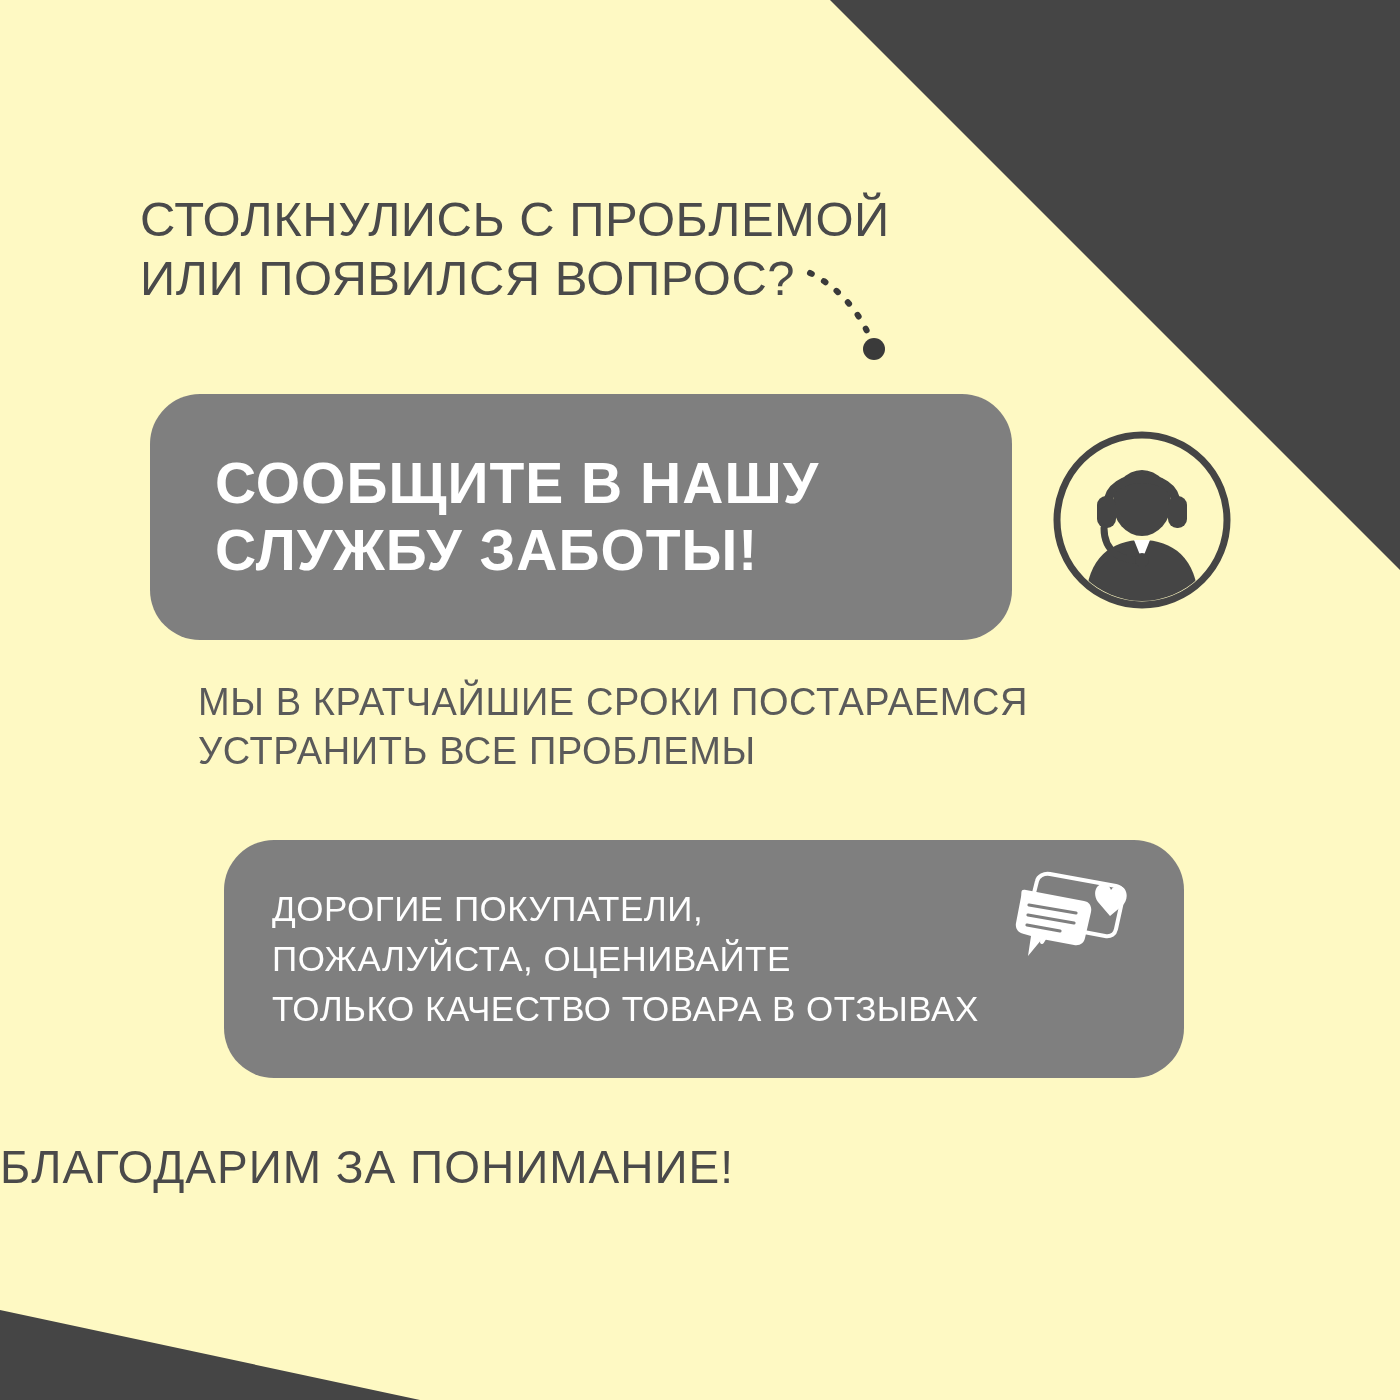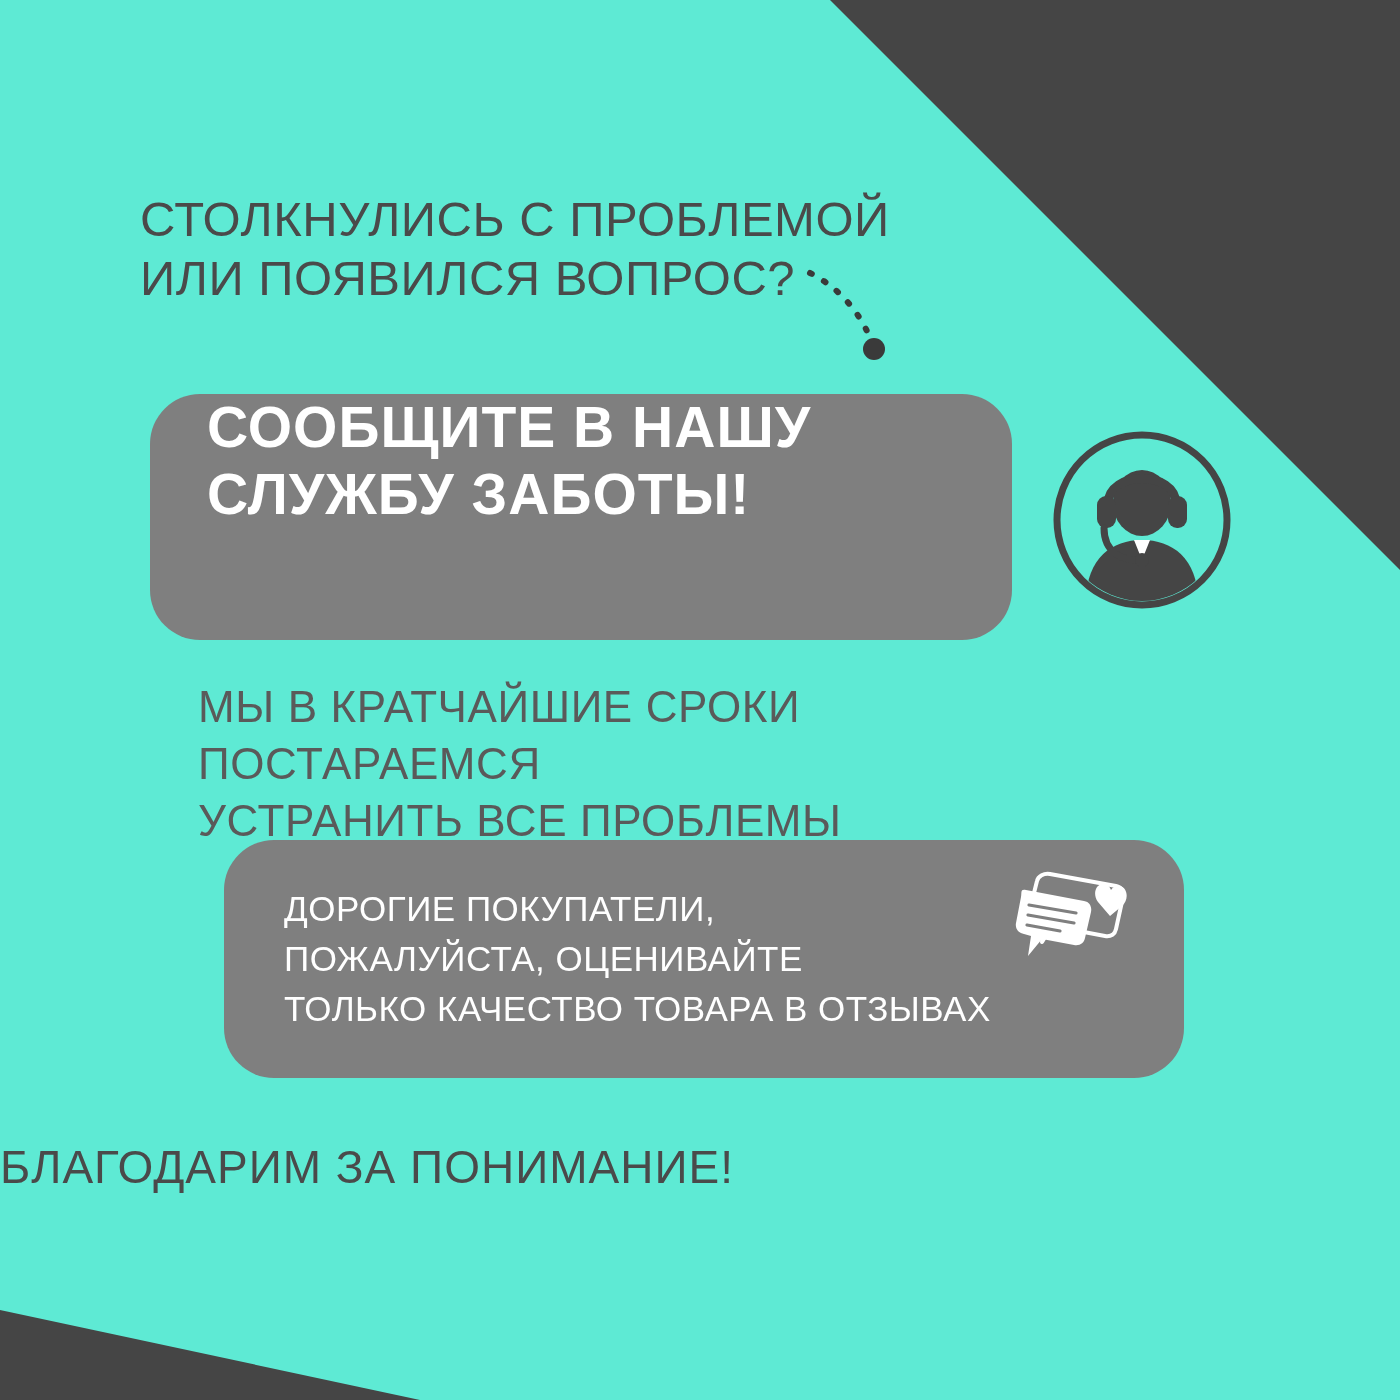--- a/index.html
+++ b/index.html
@@ -17,7 +17,7 @@
     position: relative;
     width: 1400px;
     height: 1400px;
-    background: #5eead4;
+    background: #fef9c3;
     overflow: hidden;
   }
 

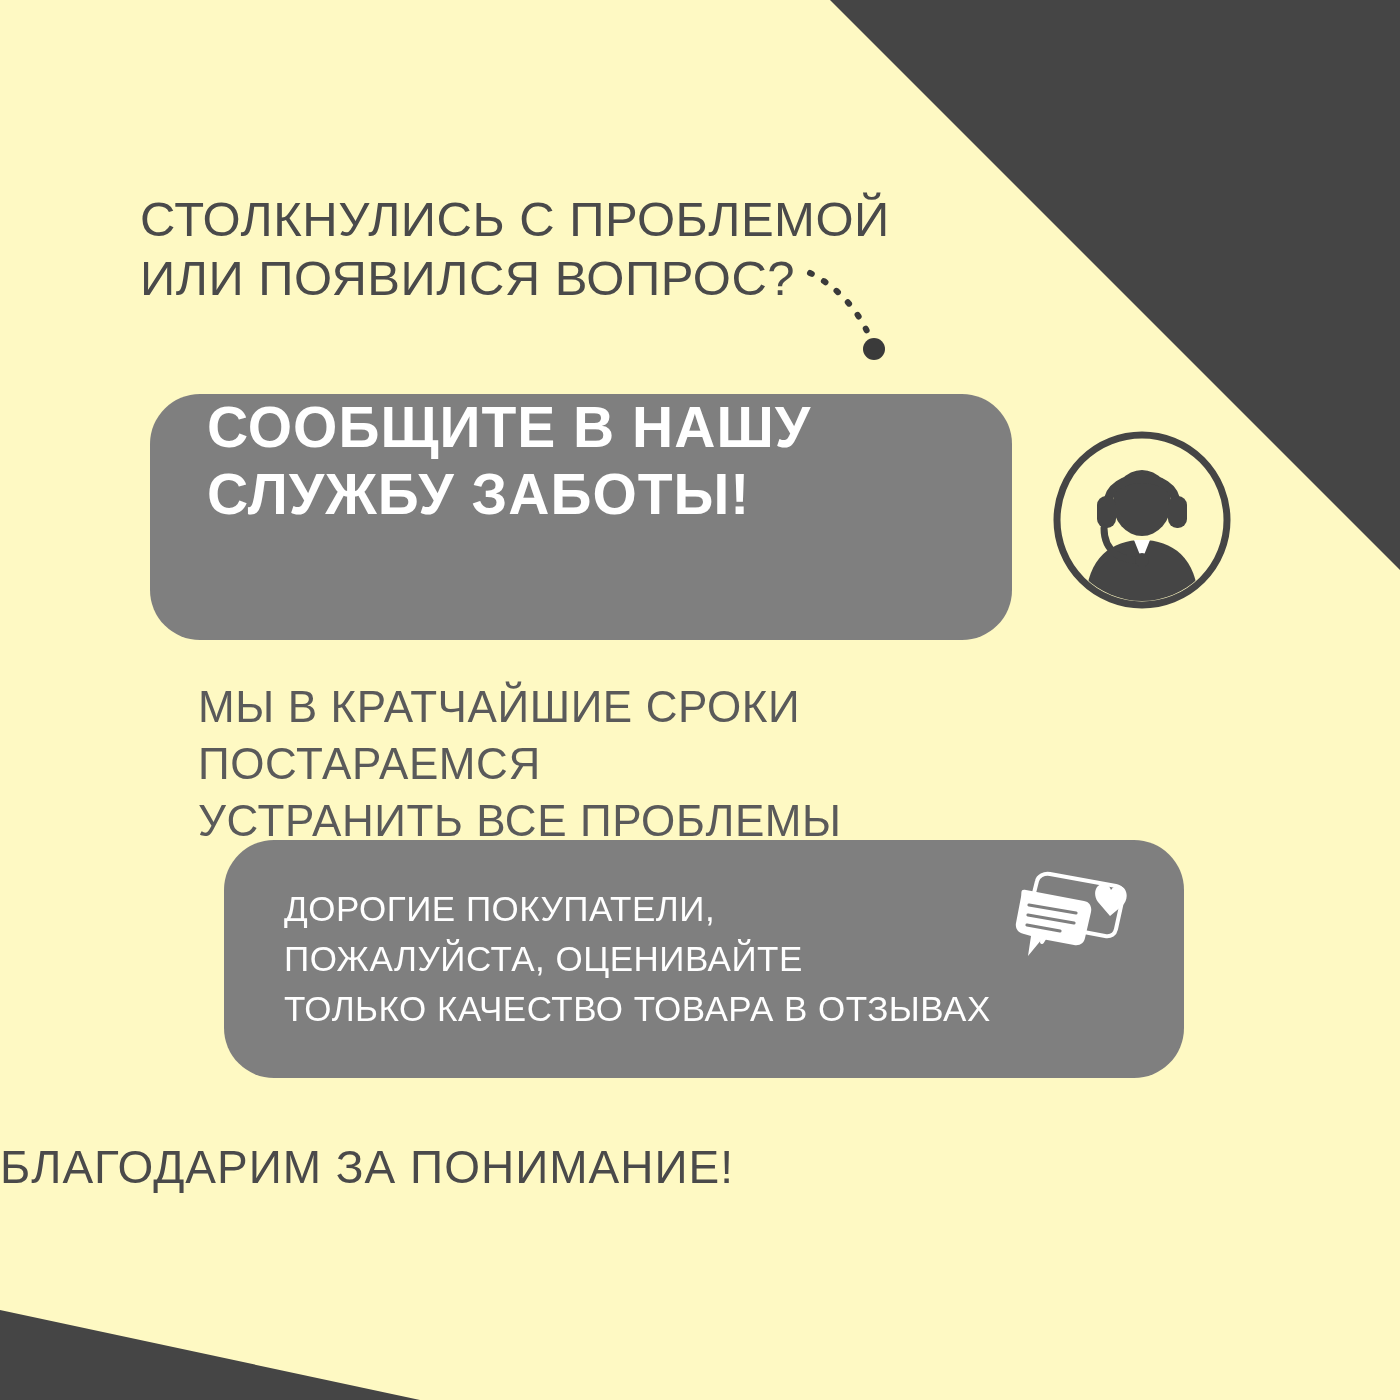--- a/index.html
+++ b/index.html
@@ -76,6 +76,8 @@
     border-radius: 50px;
     box-sizing: border-box;
     display: flex;
+    align-items: center;
+    padding-left: 8px;
   }
   .pill-main-text {
     color: #ffffff;

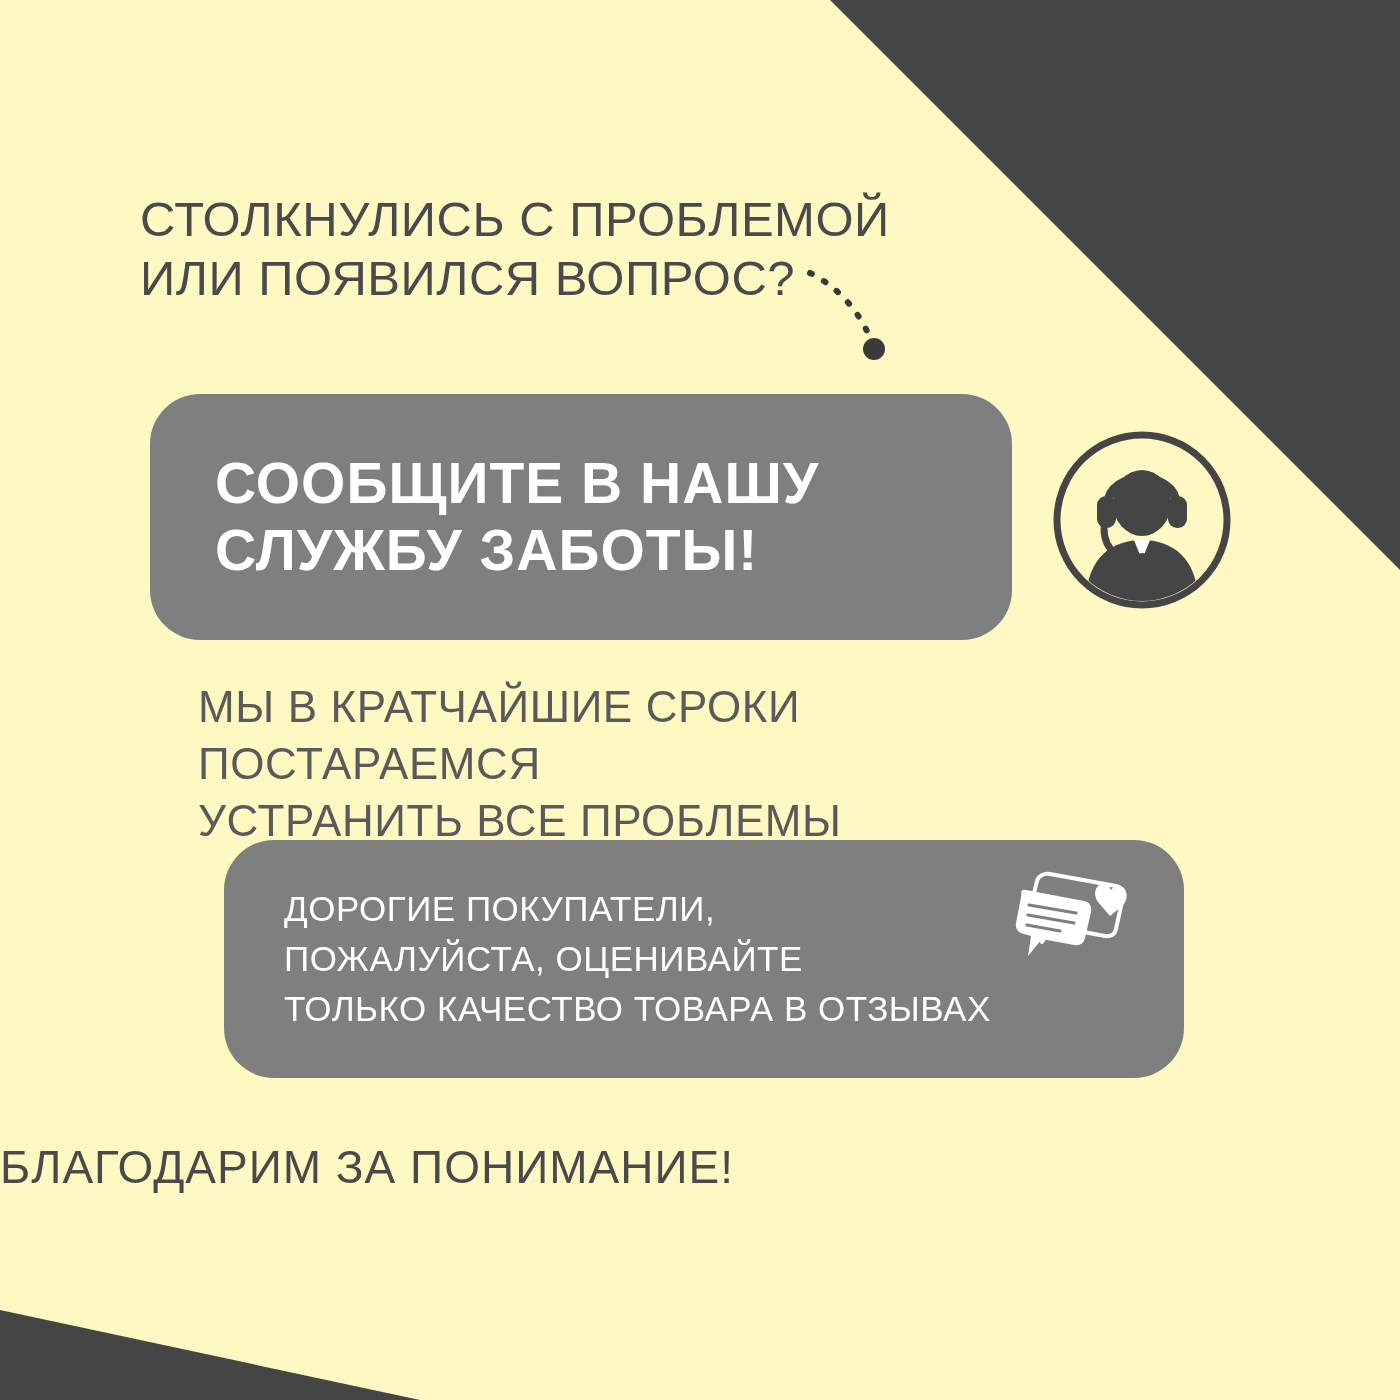--- a/index.html
+++ b/index.html
@@ -105,7 +105,7 @@
     top: 678px;
     width: 900px;
     color: #5a5a5a;
-    font-size: 44px;
+    font-size: 38px;
     line-height: 1.30;
     letter-spacing: 0.6px;
     white-space: pre-line;

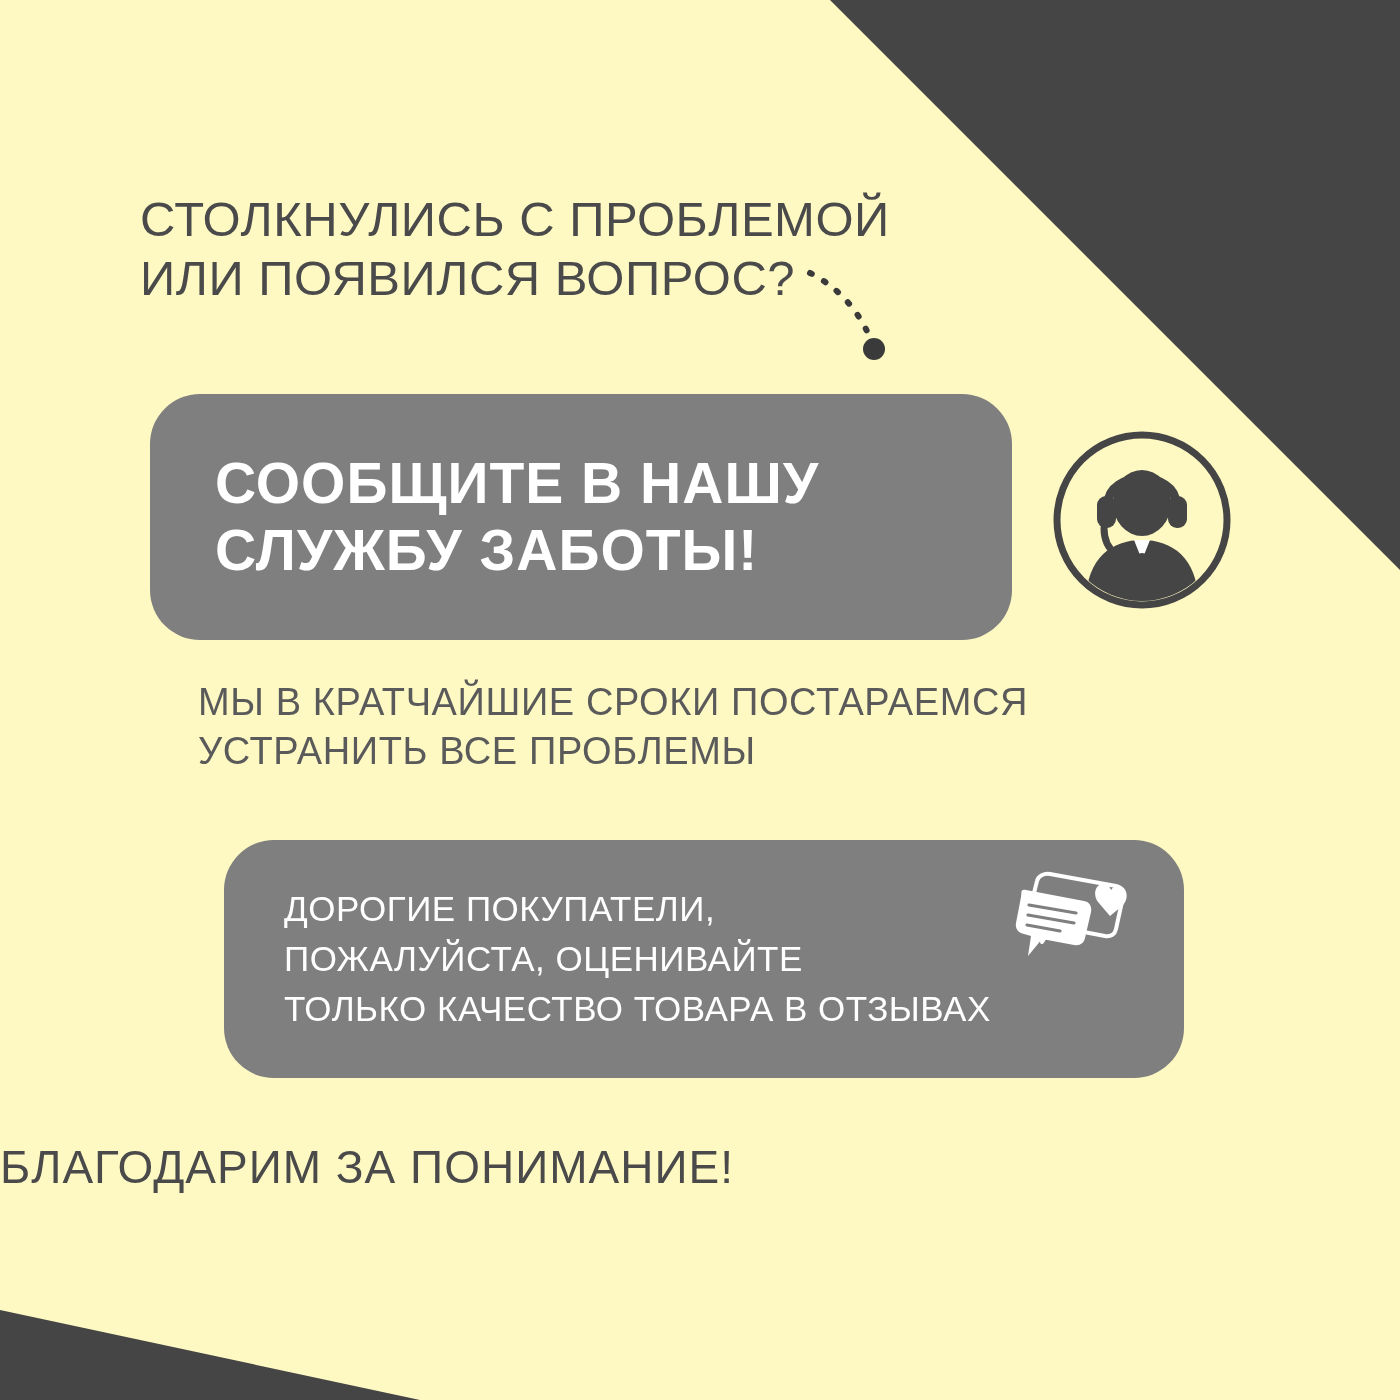--- a/index.html
+++ b/index.html
@@ -129,7 +129,7 @@
     font-size: 35px;
     line-height: 1.42;
     letter-spacing: 0.5px;
-    padding-left: 60px;
+    padding-left: 48px;
     white-space: pre-line;
   }
 

